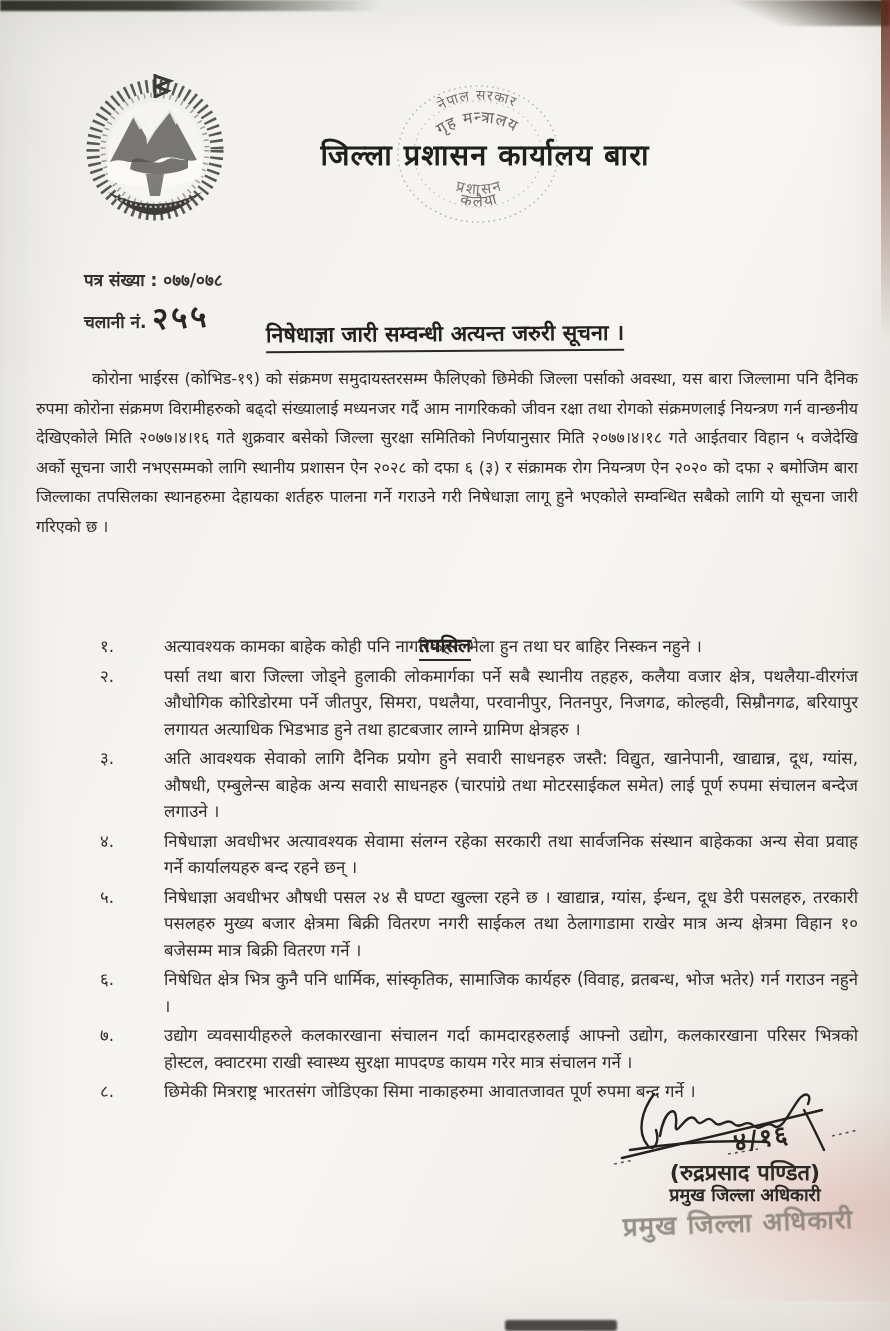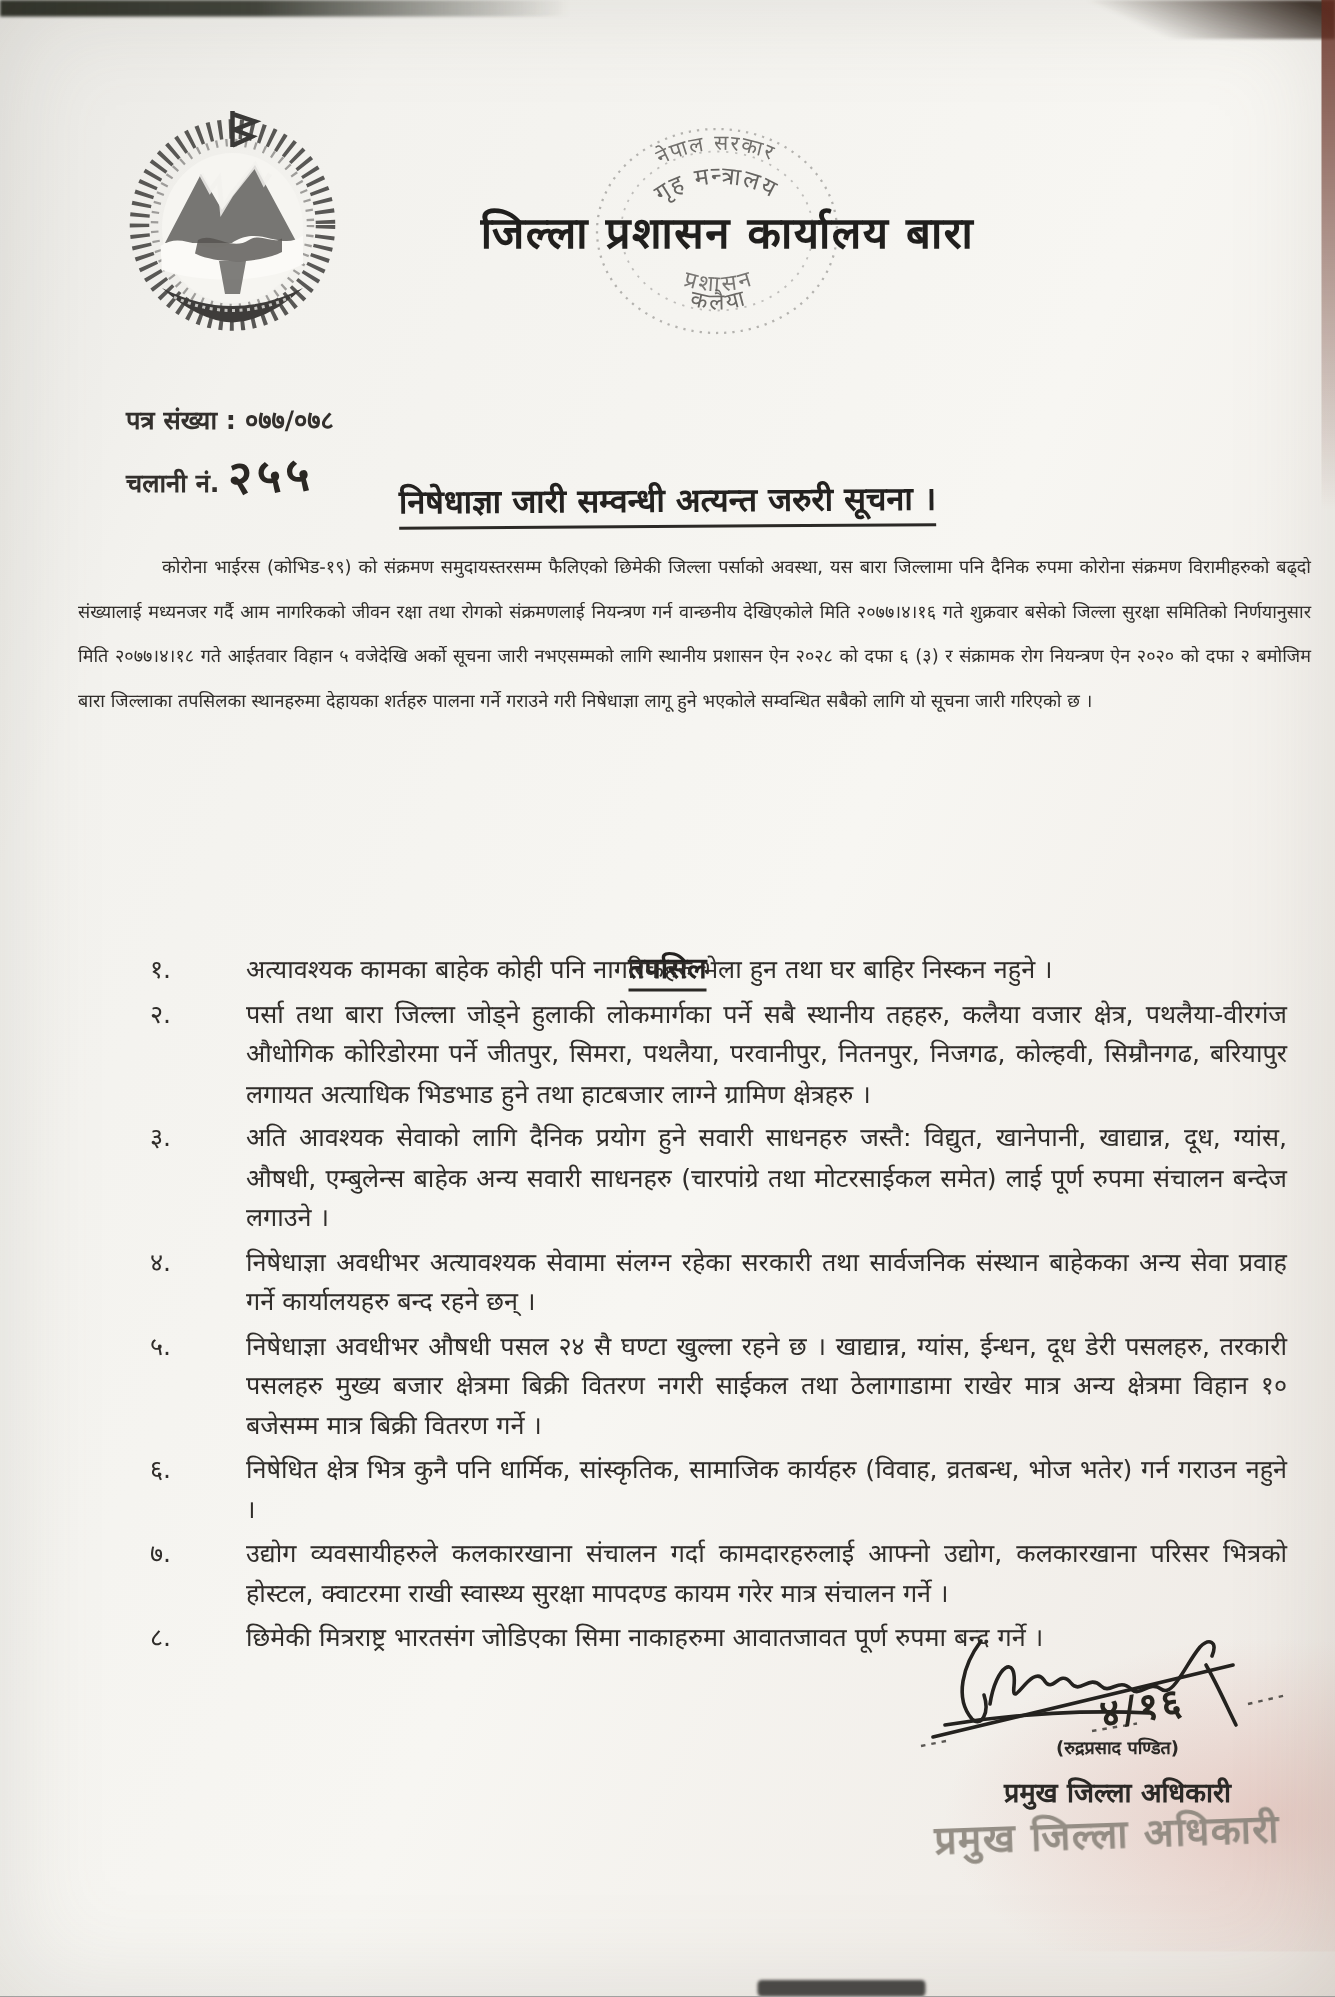--- a/index.html
+++ b/index.html
@@ -47,7 +47,7 @@
     border-bottom:2.5px solid #2b2926;padding-bottom:3px;transform:rotate(-.4deg);}
 
   .body-par{position:absolute;left:36px;top:364px;width:822px;
-    font-size:12px;line-height:29.5px;text-align:justify;text-indent:56px;color:#302d2a;margin-left:16px;}
+    font-size:16px;line-height:29.5px;text-align:justify;text-indent:56px;color:#302d2a;}
 
   .tapasil-wrap{position:absolute;left:30px;top:596px;width:830px;text-align:center;margin-top:36px;}
   .tapasil{display:inline-block;font-size:19px;font-weight:bold;

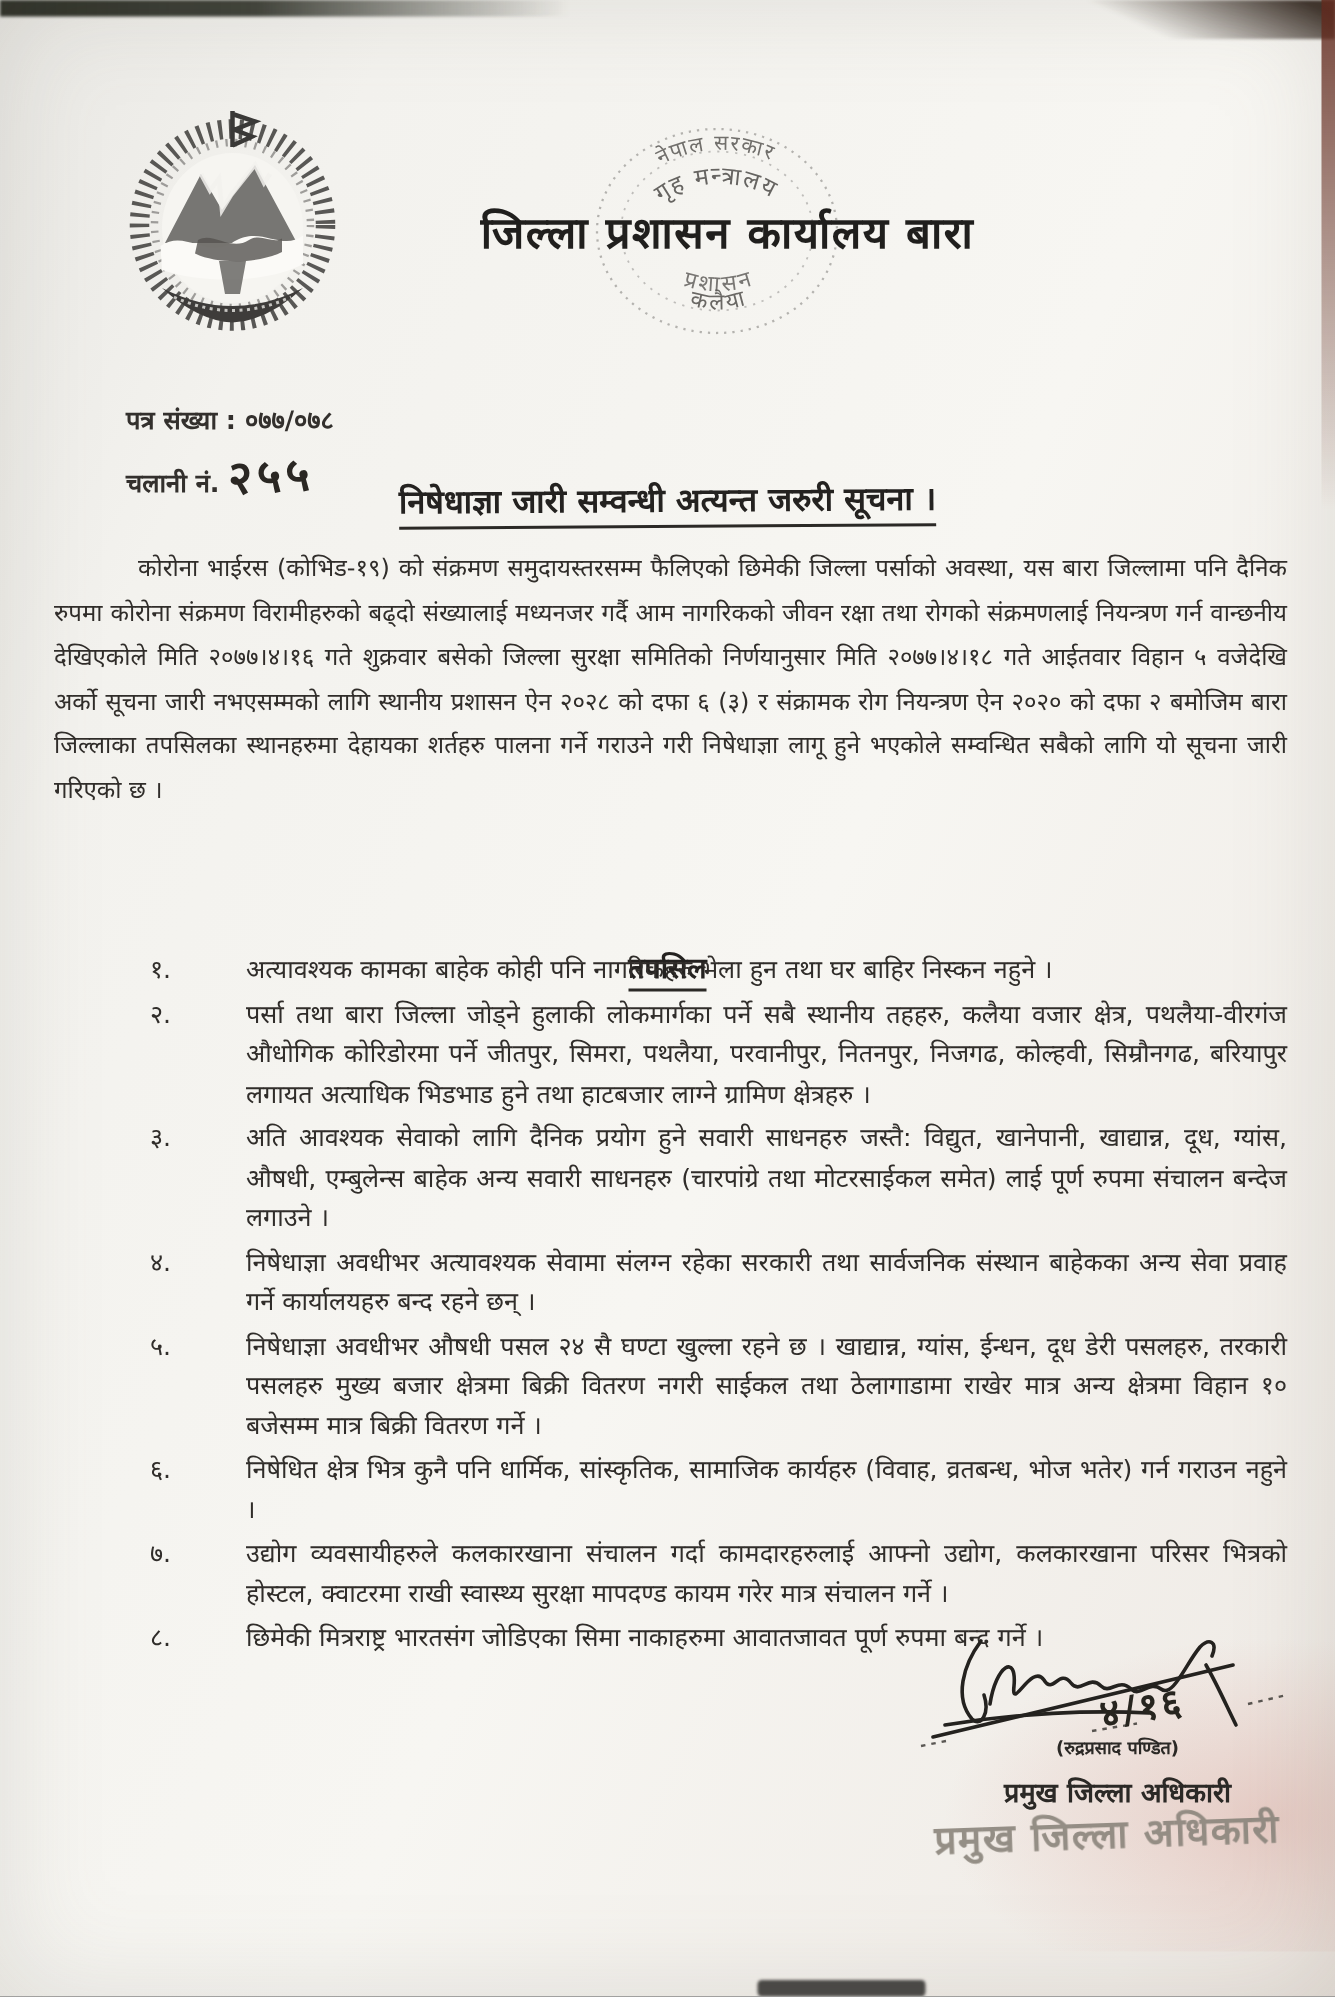--- a/index.html
+++ b/index.html
@@ -63,7 +63,7 @@
   .sig-date{position:absolute;left:733px;top:1120px;font-size:25px;font-weight:600;
     transform:rotate(-9deg);color:#27251f;letter-spacing:2px;}
   .sig-name{position:absolute;left:612px;top:1156px;width:266px;text-align:center;
-    font-size:12px;font-weight:bold;color:#2b2926;}
+    font-size:22px;font-weight:bold;color:#2b2926;}
   .sig-desig{position:absolute;left:612px;top:1182px;width:266px;text-align:center;
     font-size:18px;font-weight:bold;color:#2b2926;}
   .stamp{position:absolute;left:588px;top:1204px;width:300px;text-align:center;

